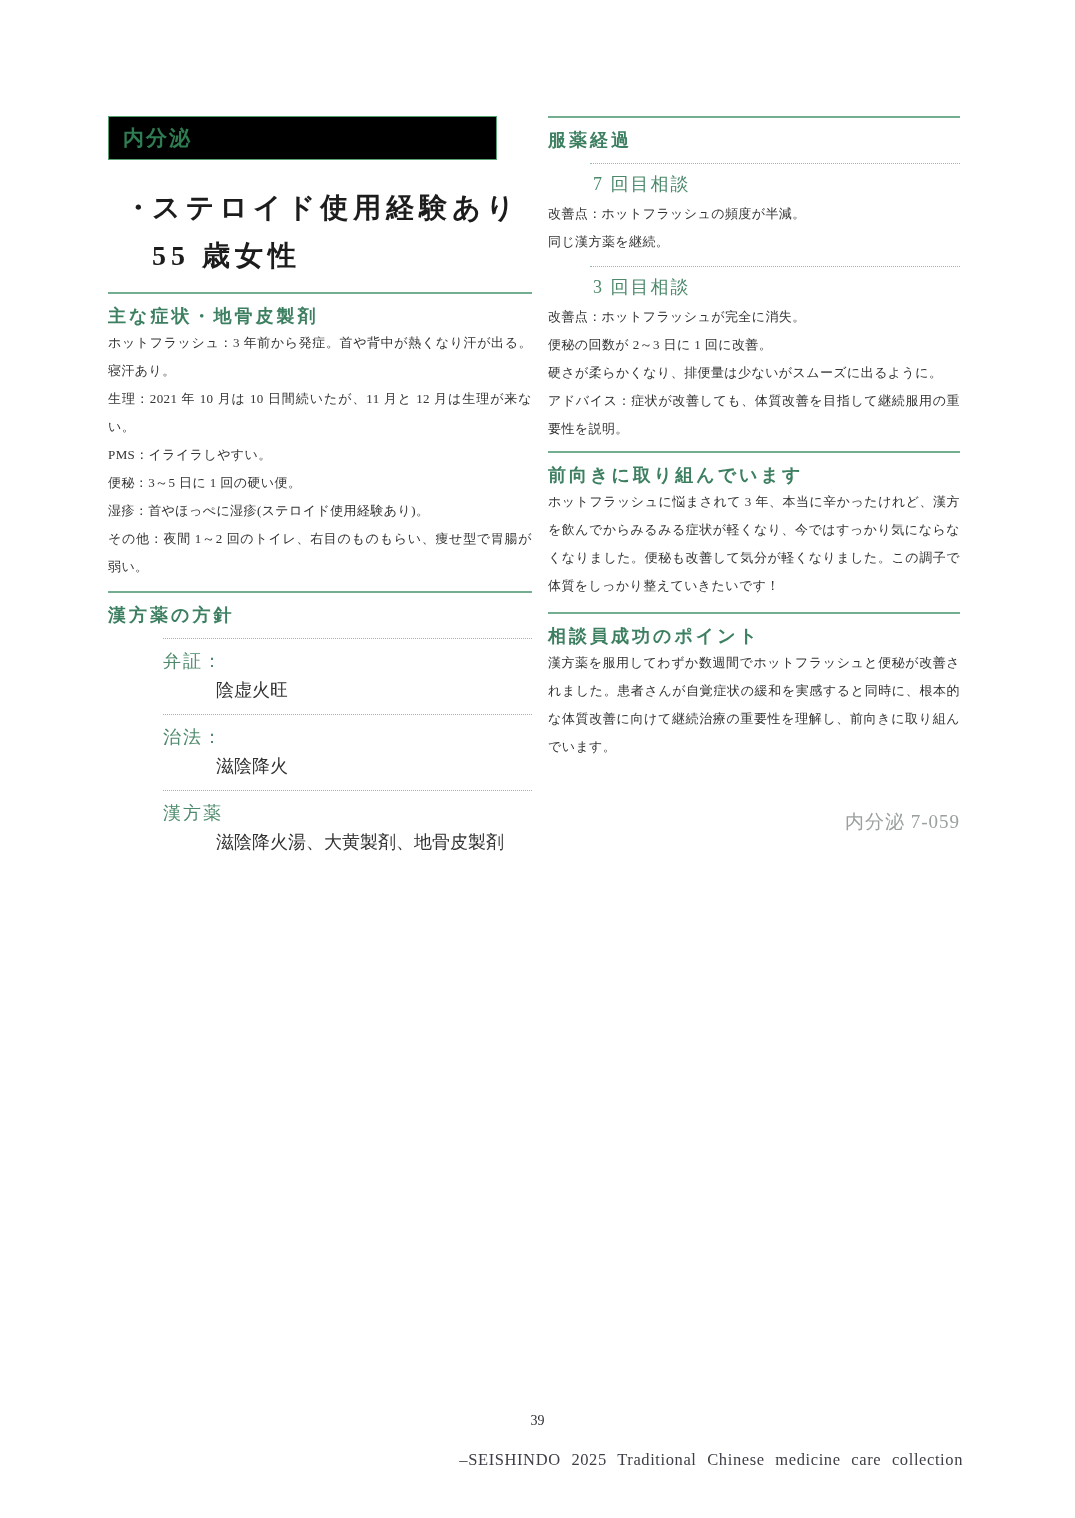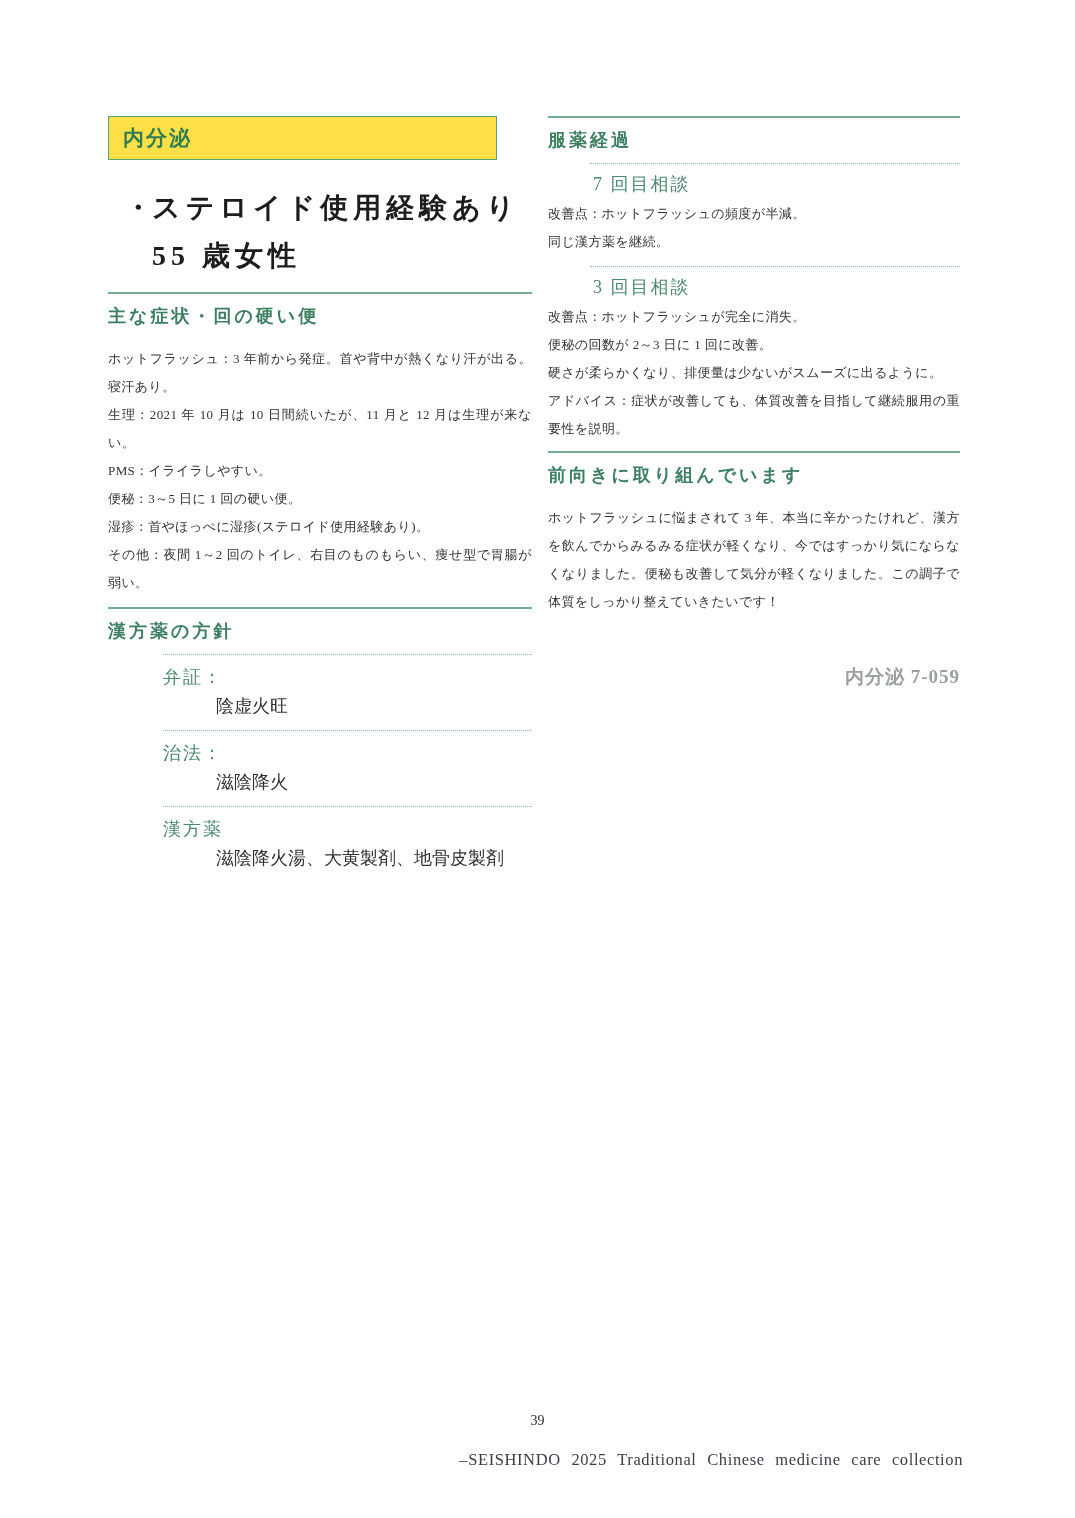--- a/index.html
+++ b/index.html
@@ -20,7 +20,7 @@
   .category-box{
     box-sizing:border-box;
     width:389px;height:44px;
-    background:#fde047;
+    background:#000000;
     border:1px solid #58a173;
     line-height:42px;
     padding-left:14px;

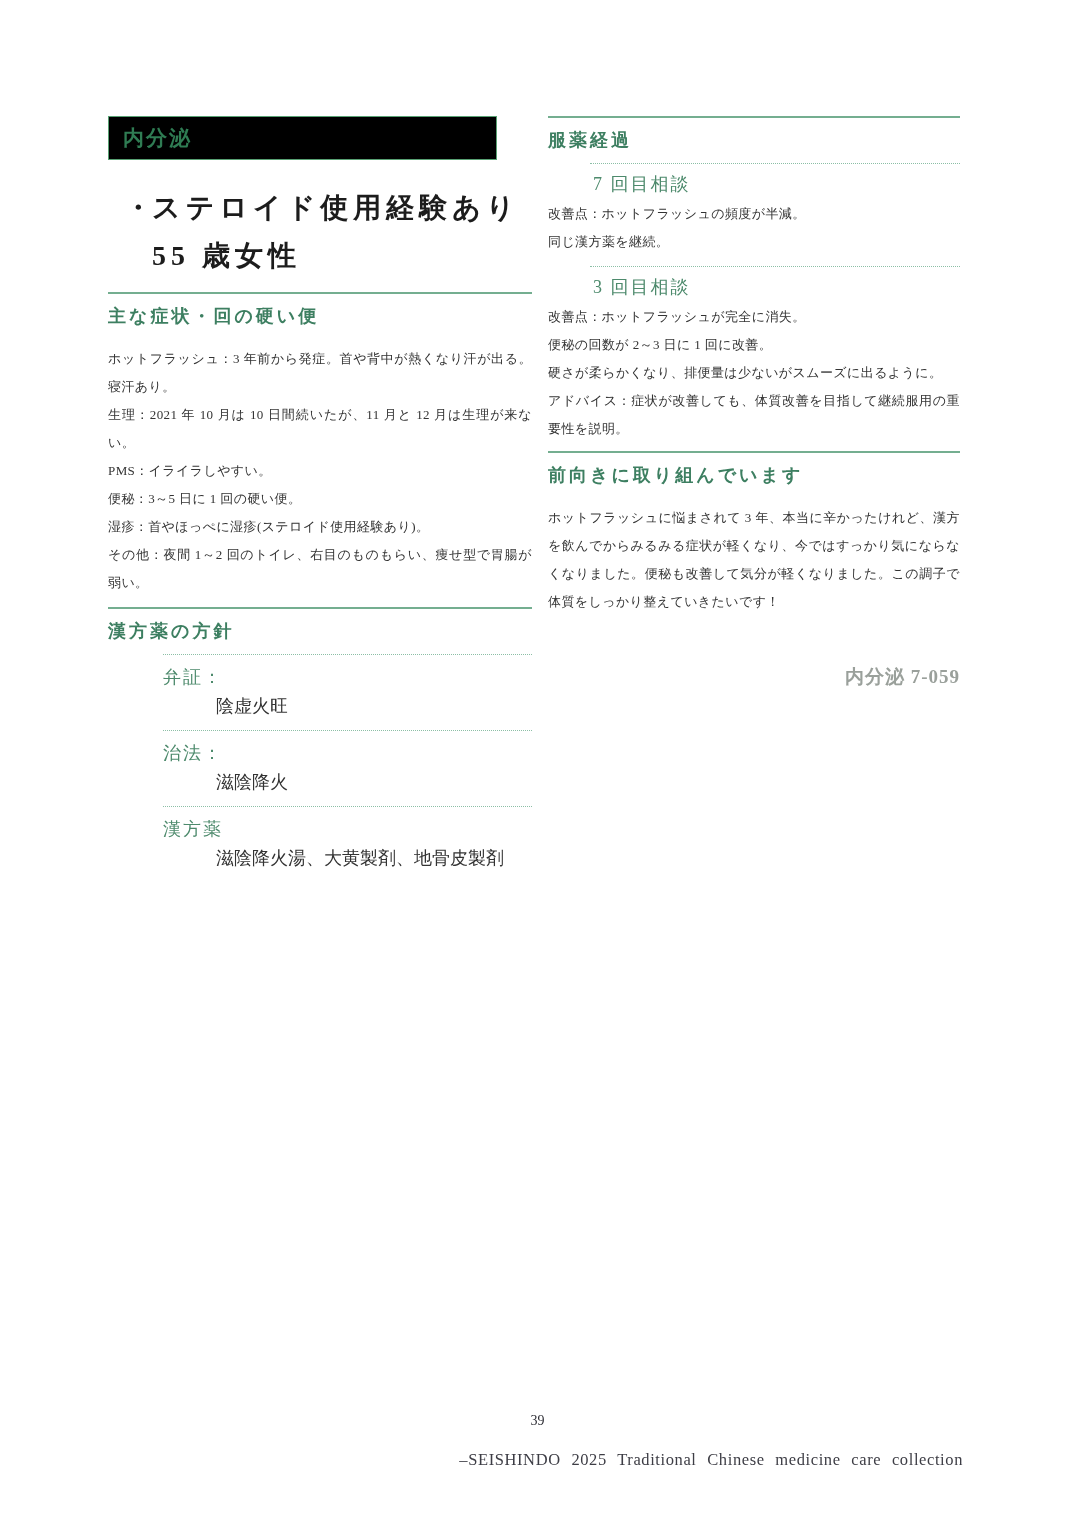--- a/index.html
+++ b/index.html
@@ -128,7 +128,7 @@
     </div>
 
     <section class="sec sec-symptoms">
-      <h2 class="sec-h">主な症状・回の硬い便</h2>
+      <h2 class="sec-h">主な症状・地骨皮製剤</h2>
       <div class="body-block">
         <p class="body-p">ホットフラッシュ：3 年前から発症。首や背中が熱くなり汗が出る。寝汗あり。</p>
         <p class="body-p">生理：2021 年 10 月は 10 日間続いたが、11 月と 12 月は生理が来ない。</p>

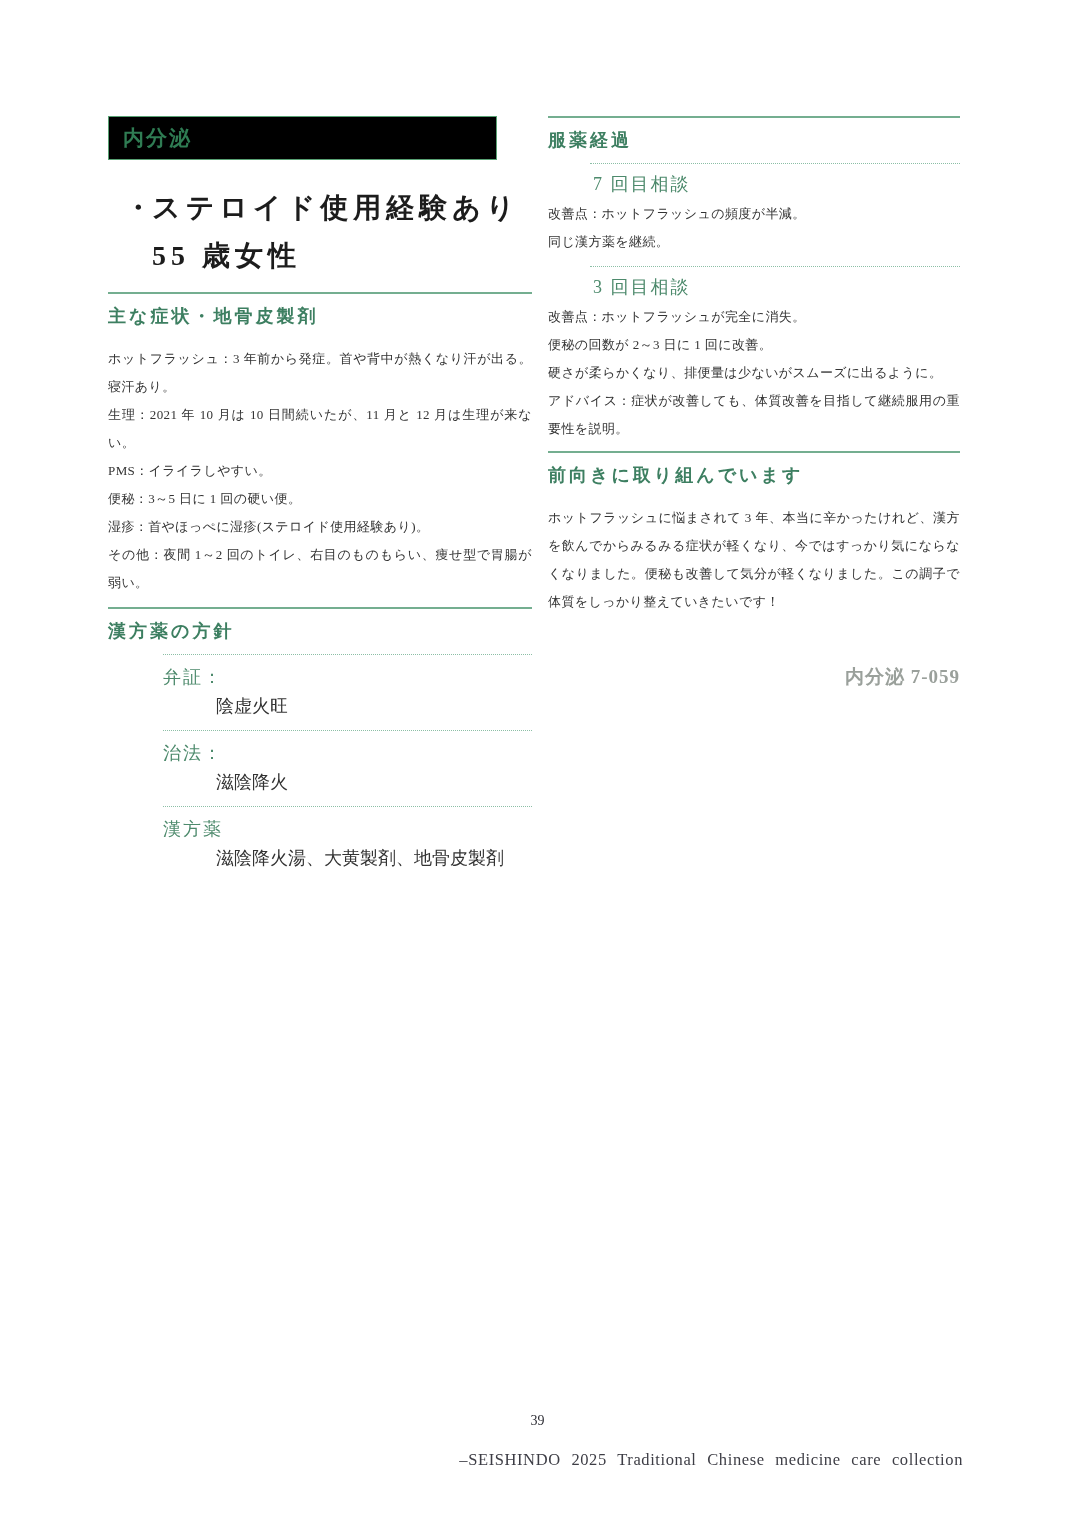--- a/index.html
+++ b/index.html
@@ -63,7 +63,7 @@
     text-align:justify;
     color:#333333;
   }
-  .body-block{margin-top:16px;}
+  .body-block{margin-top:0;}
 
   
   .policy-item{margin-left:55px;padding-top:10px;}

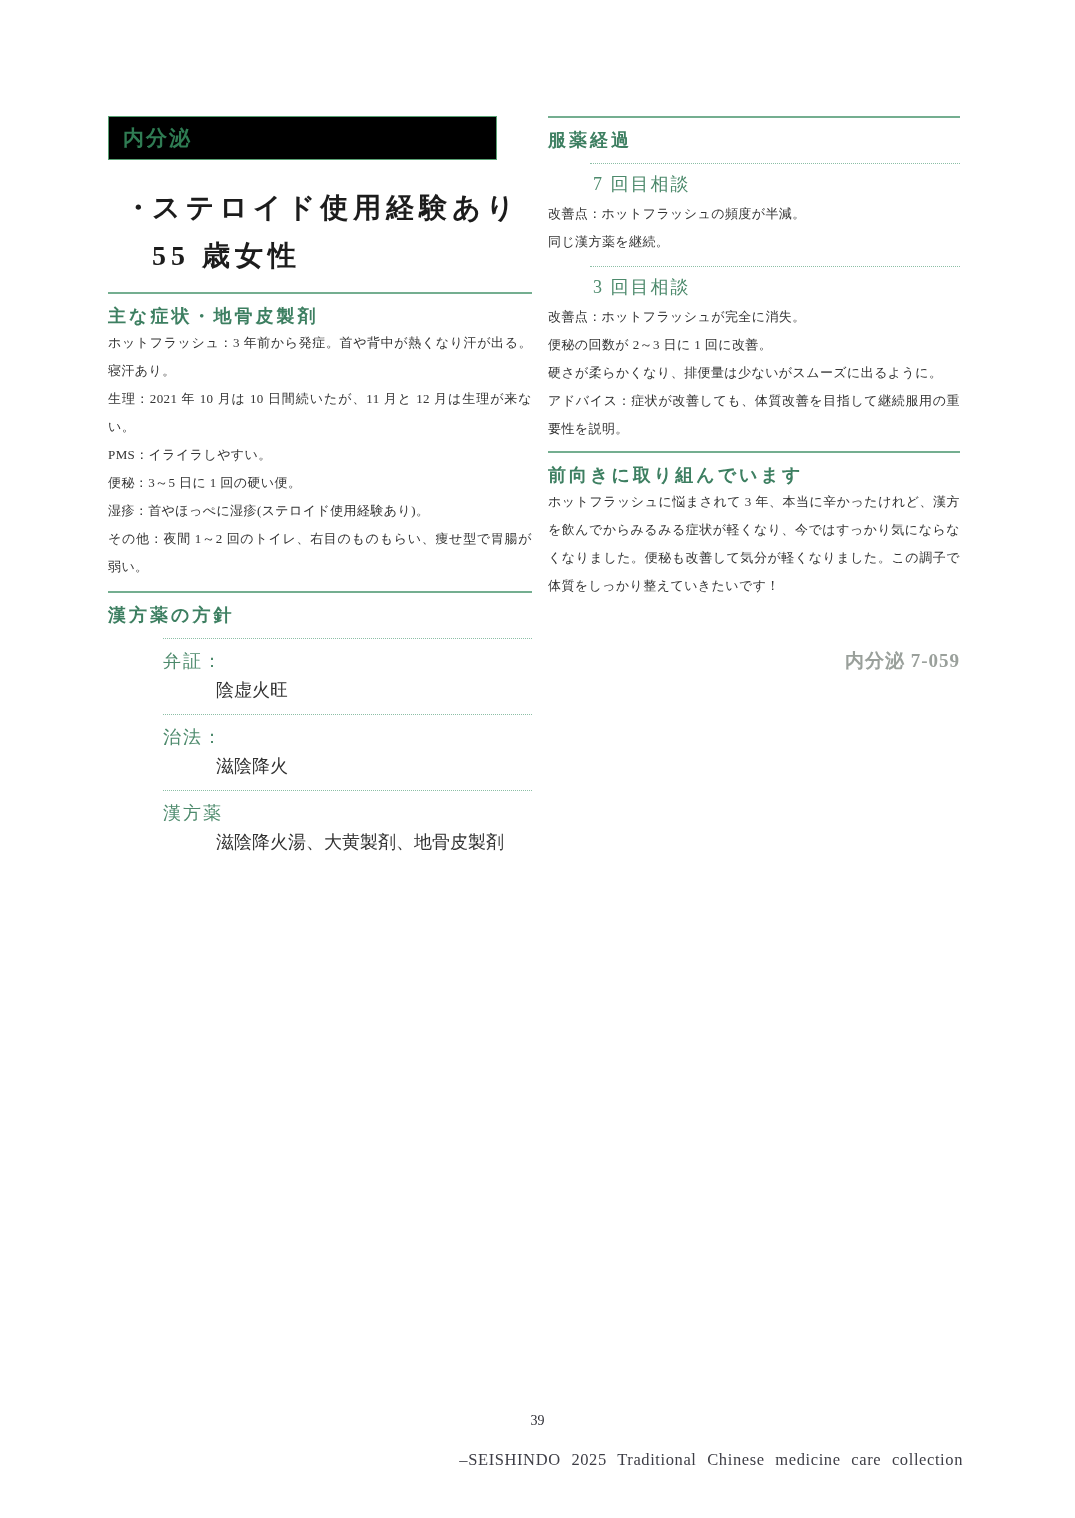--- a/index.html
+++ b/index.html
@@ -192,6 +192,12 @@
       </div>
     </section>
 
+    <section class="sec sec-right-3">
+      <h2 class="sec-h">相談員成功のポイント</h2>
+      <div class="body-block">
+        <p class="body-p">漢方薬を服用してわずか数週間でホットフラッシュと便秘が改善されました。患者さんが自覚症状の緩和を実感すると同時に、根本的な体質改善に向けて継続治療の重要性を理解し、前向きに取り組んでいます。</p>
+      </div>
+    </section>
 
     <div class="case-code">内分泌 7-059</div>
 

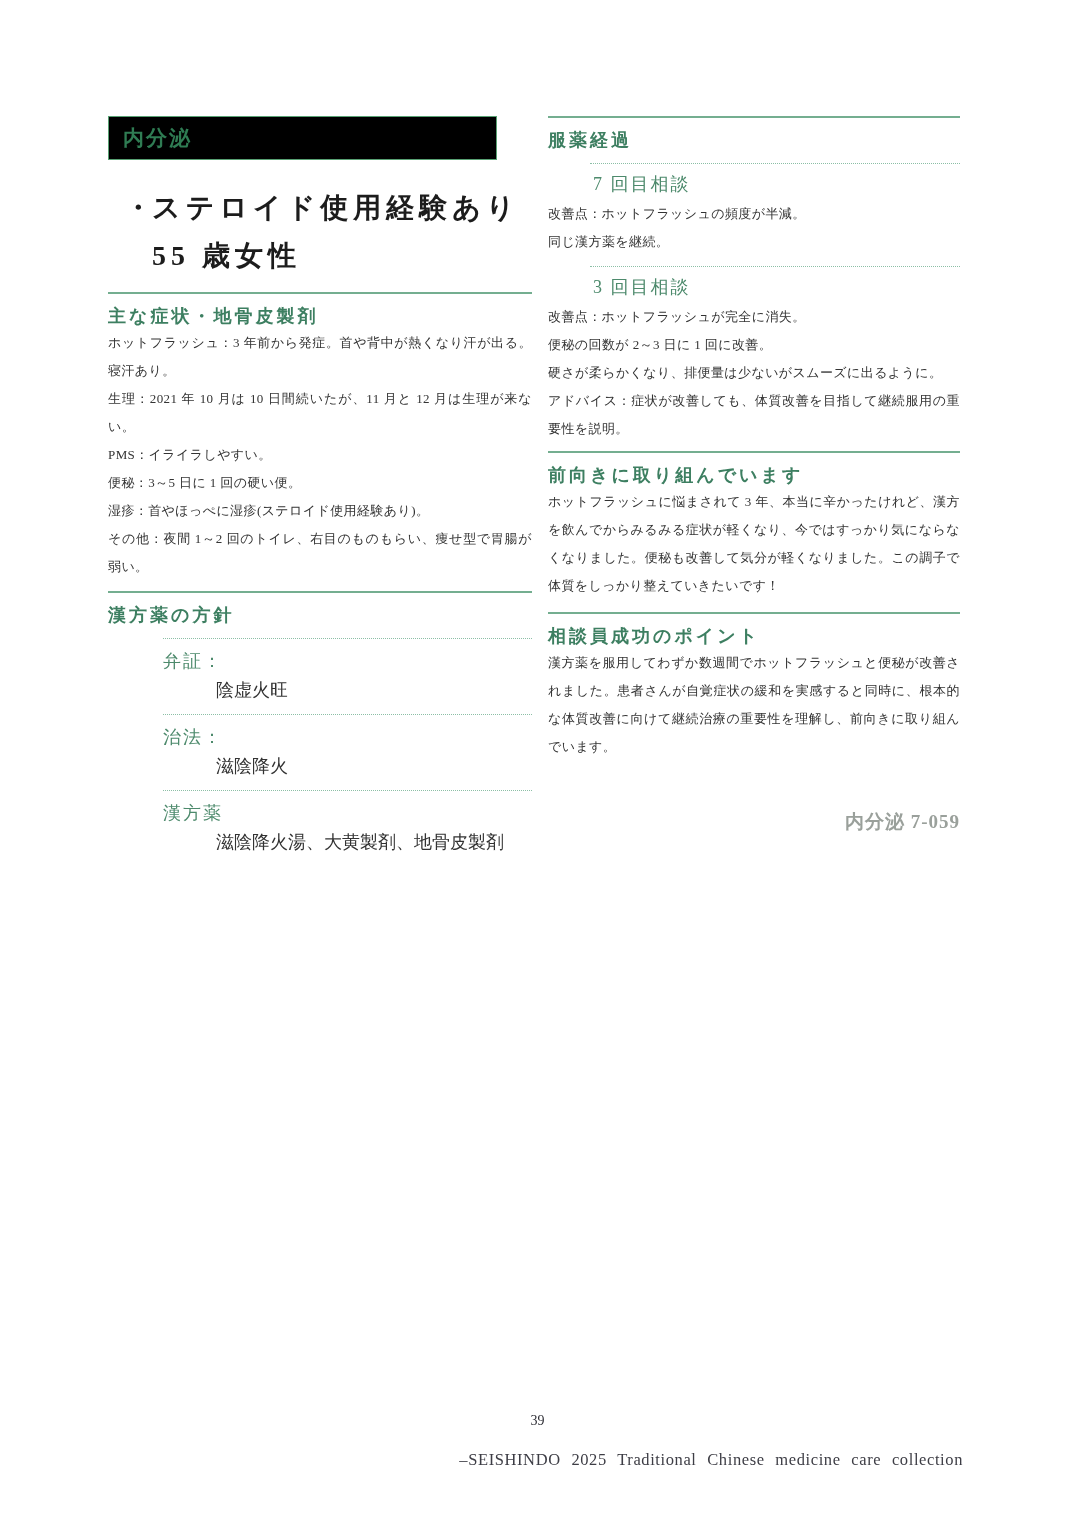--- a/index.html
+++ b/index.html
@@ -94,7 +94,6 @@
     text-align:right;
     font-size:19px;letter-spacing:1px;
     color:#9aa09b;
-    font-weight:bold;
   }
   .page-number{
     position:absolute;left:0;right:0;top:1413px;

